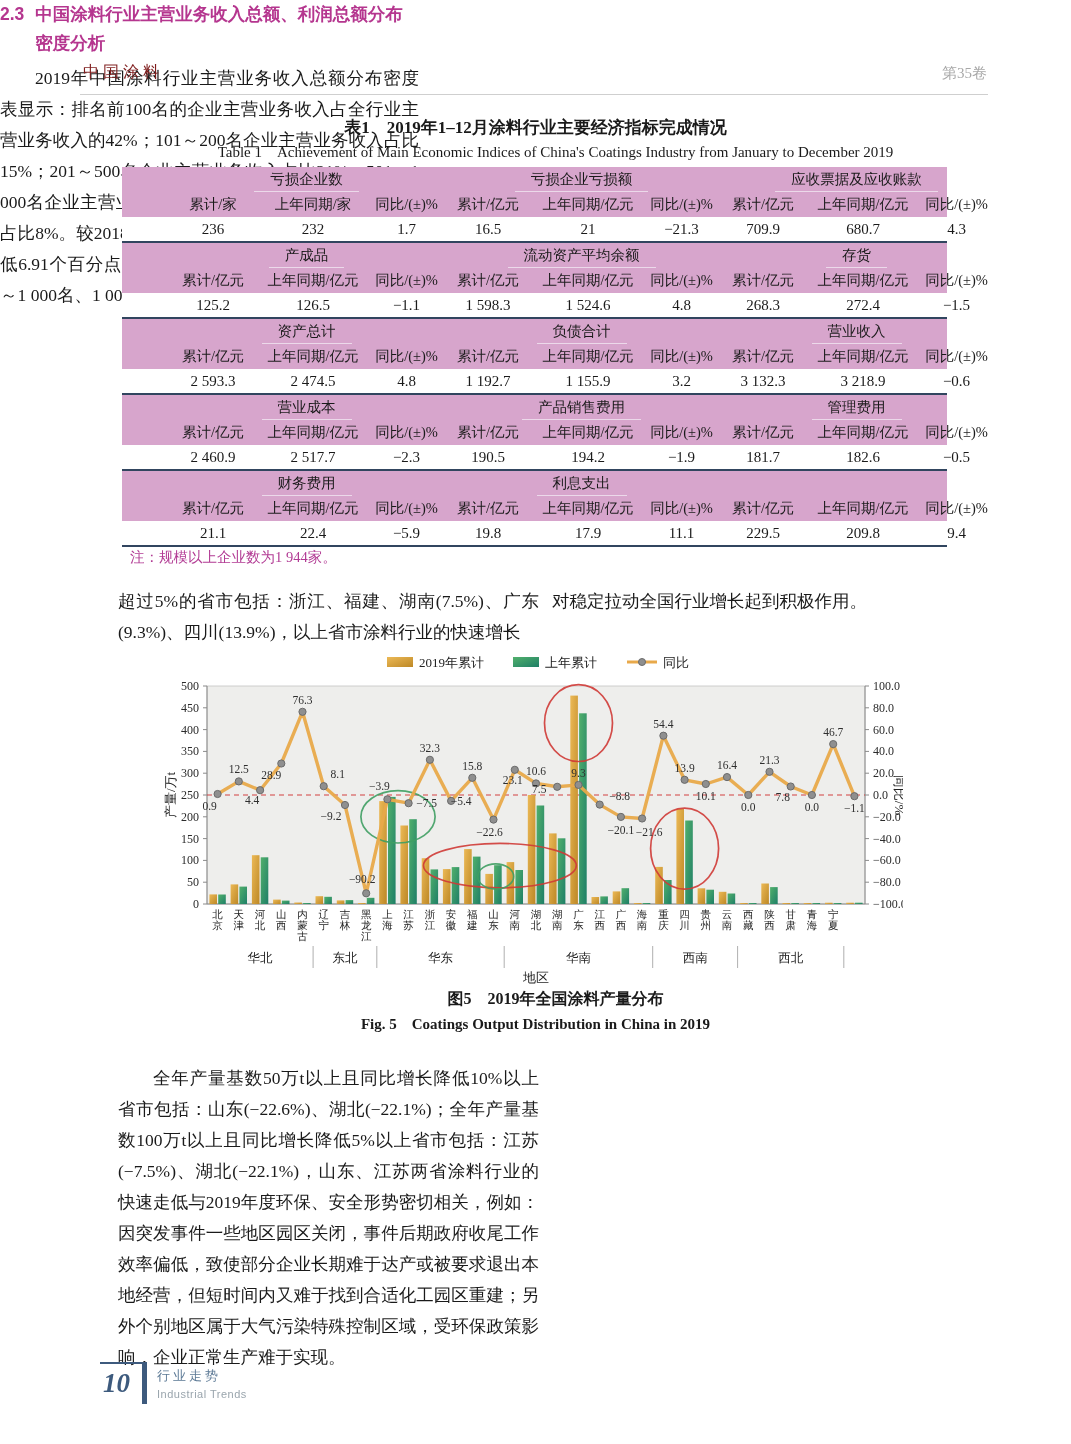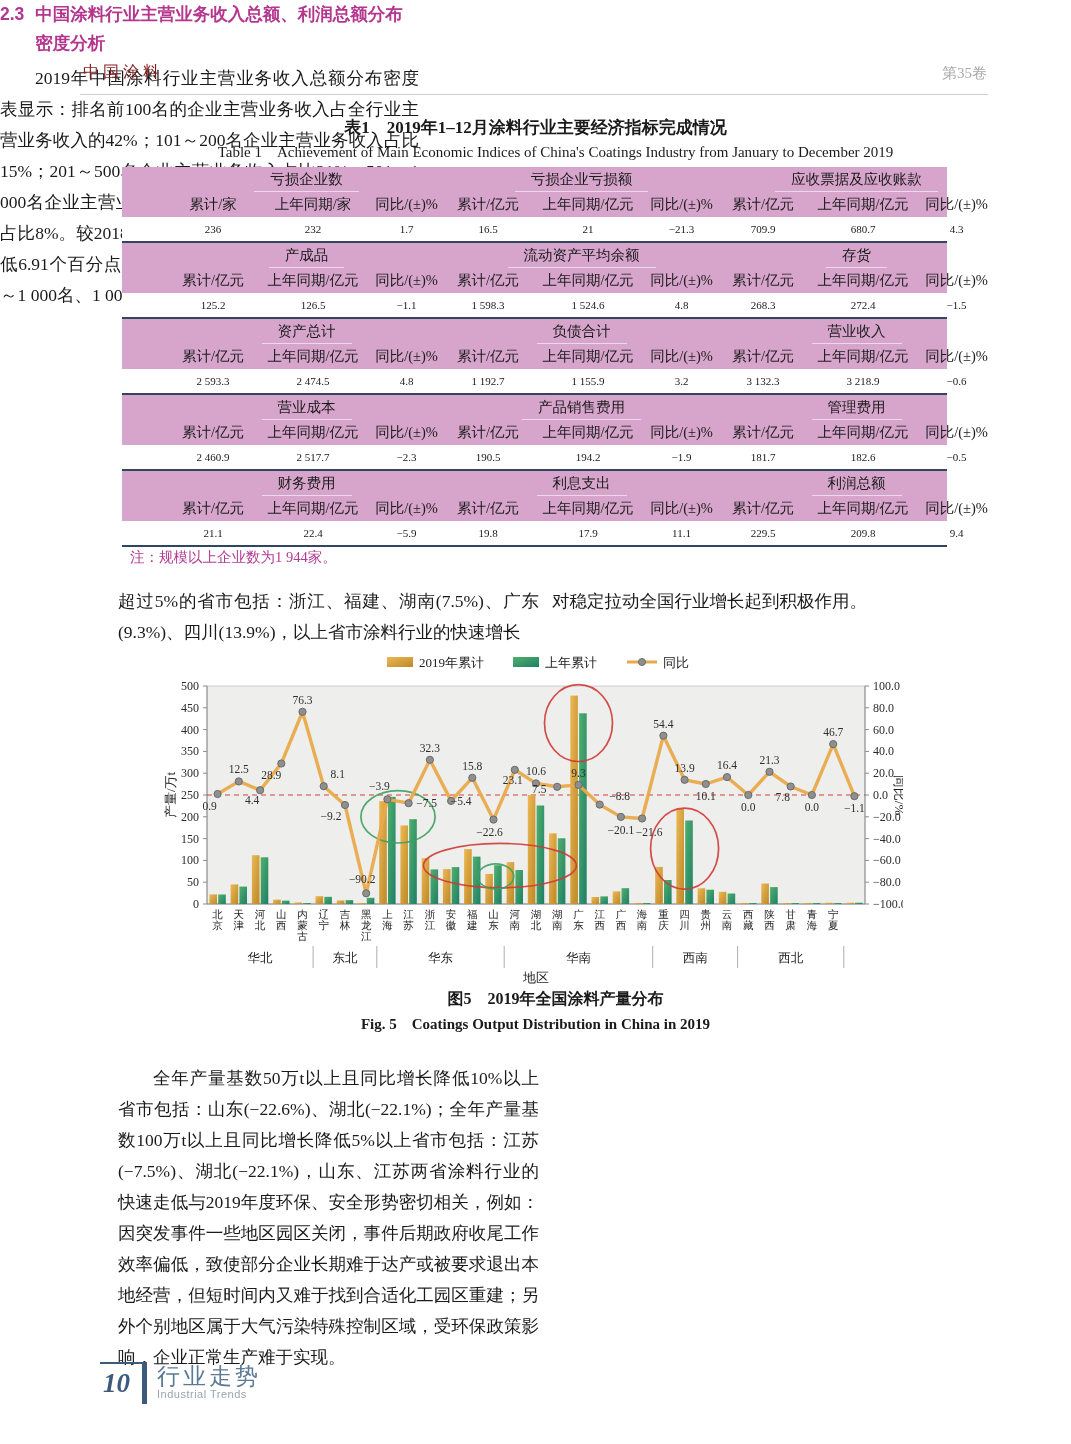--- a/index.html
+++ b/index.html
@@ -23,7 +23,7 @@
   .t-gcell span { display:inline-block; padding:0 16px 1px; border-bottom:1px solid #ecd9ea; line-height:22px; }
   .t-hcell { text-align:center; height:26px; line-height:26px; font-size:14.5px; }
   .t-vrow  { border-bottom:2px solid #31455f; background:#fff; }
-  .t-vcell { text-align:center; height:24px; line-height:24px; font-size:11px; }
+  .t-vcell { text-align:center; height:24px; line-height:24px; font-size:15px; }
   .t-note  { position:absolute; left:130px; top:548px; font-size:14.5px; color:#b23b94; }
   
   .coltext { position:absolute; font-size:17.5px; line-height:31px; text-align:justify; }

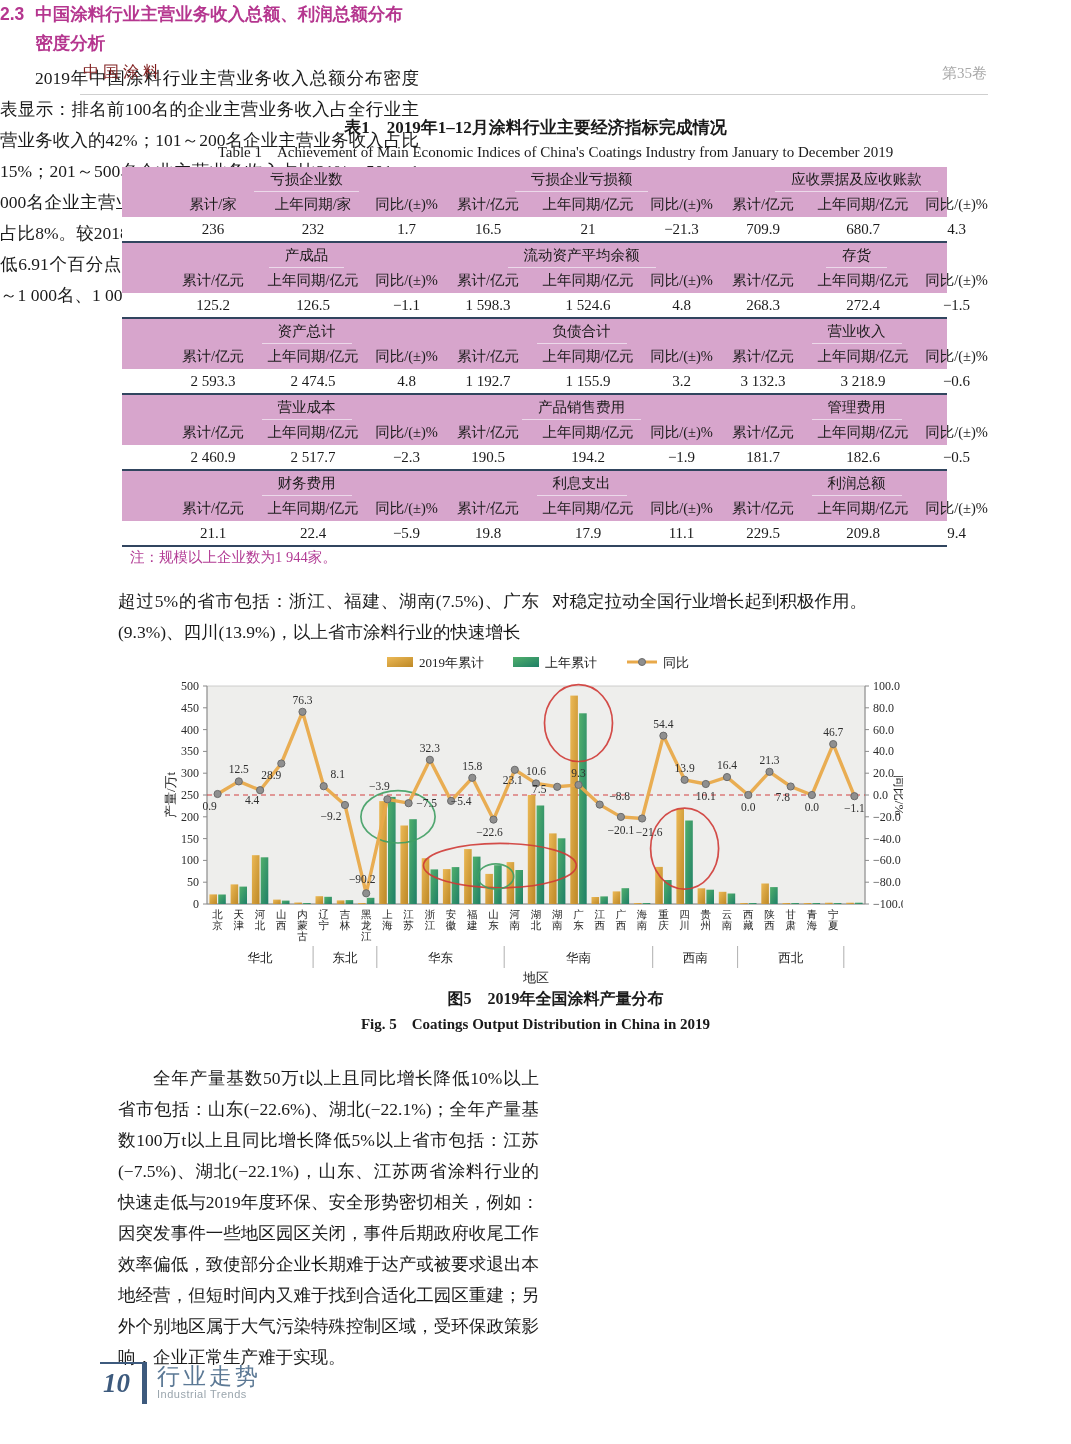--- a/index.html
+++ b/index.html
@@ -172,7 +172,6 @@
       <div class="t-row pink">
         <div class="t-gcell"><span>财务费用</span></div>
         <div class="t-gcell"><span>利息支出</span></div>
-        <div class="t-gcell"><span>利润总额</span></div>
       </div>
       <div class="t-row pink">
         <div class="t-hcell">累计/亿元</div>

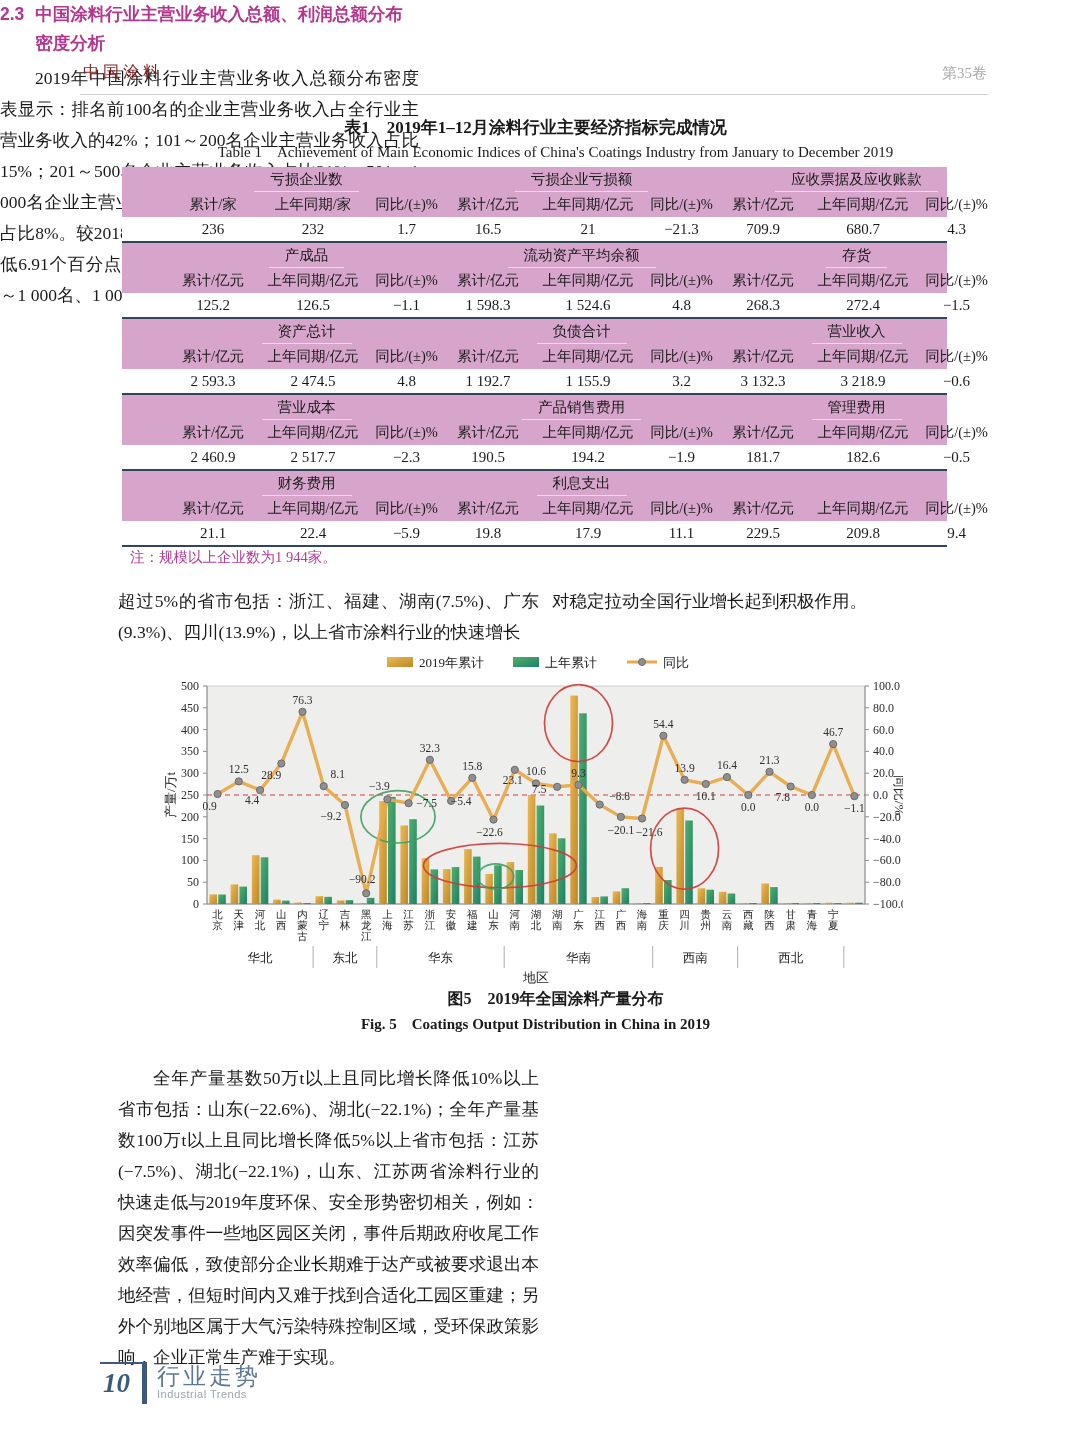--- a/index.html
+++ b/index.html
@@ -45,7 +45,7 @@
   .pg-num { font-style:italic; font-weight:bold; font-size:27px; color:#3d5a7d;
             border-top:2px solid #3d5a7d; padding:1px 12px 0 3px; line-height:36px; }
   .pg-bar { width:5px; height:42px; background:#3d5a7d; margin-right:10px; }
-  .pg-cn  { font-size:23px; color:#5c7995; letter-spacing:3px; font-family:"Liberation Sans", sans-serif; line-height:24px; margin-top:2px; }
+  .pg-cn  { font-size:13px; color:#5c7995; letter-spacing:3px; font-family:"Liberation Sans", sans-serif; line-height:24px; margin-top:2px; }
   .pg-en  { font-size:11px; color:#9aa5ad; font-family:"Liberation Sans", sans-serif; letter-spacing:0.5px; }
 </style>
 </head>

